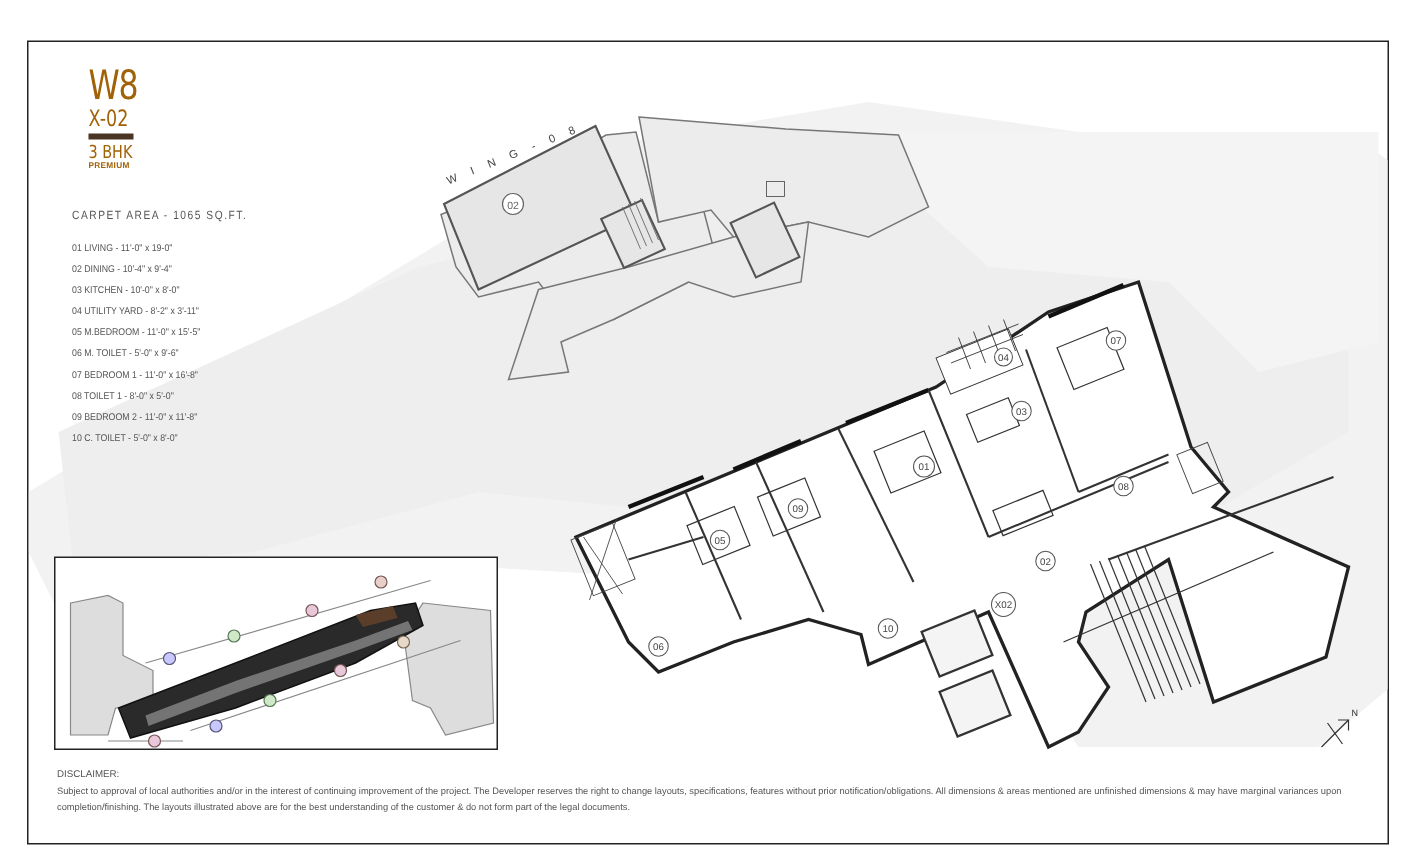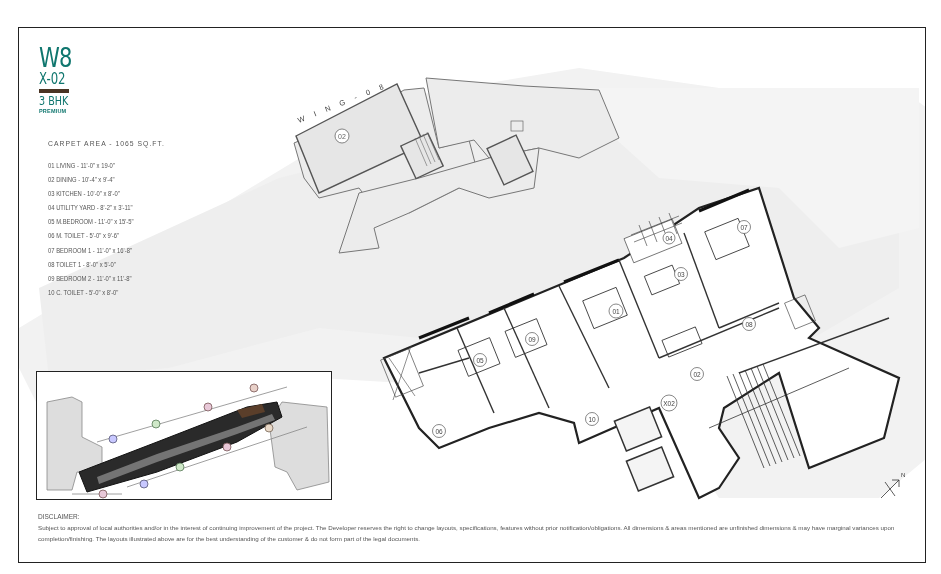--- a/index.html
+++ b/index.html
@@ -12,7 +12,7 @@
     }
     .bg-bands { position: absolute; left: 0; top: 0; width: 908px; height: 536px; }
 
-    .heading { position: absolute; left: 20px; top: 18px; color: #0f766e; }
+    .heading { position: absolute; left: 40px; top: 18px; color: #a16207; }
     .heading .wing {
       font-family: "DejaVu Sans", sans-serif; font-size: 27px; line-height: 24px;
       letter-spacing: -1px; transform: scaleX(0.78); transform-origin: left top; display: block;

